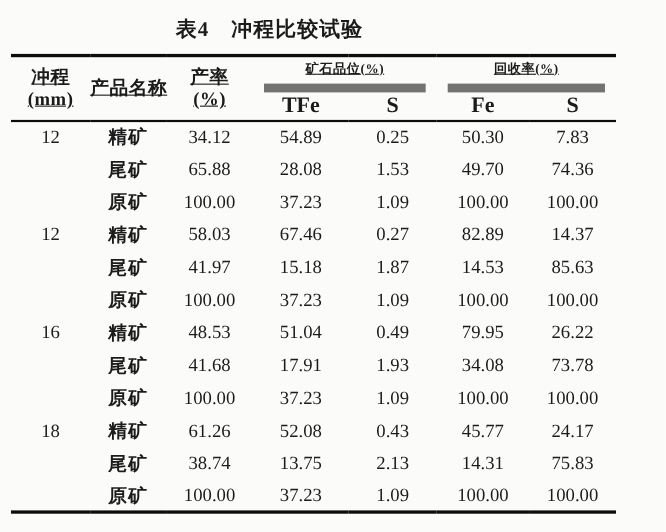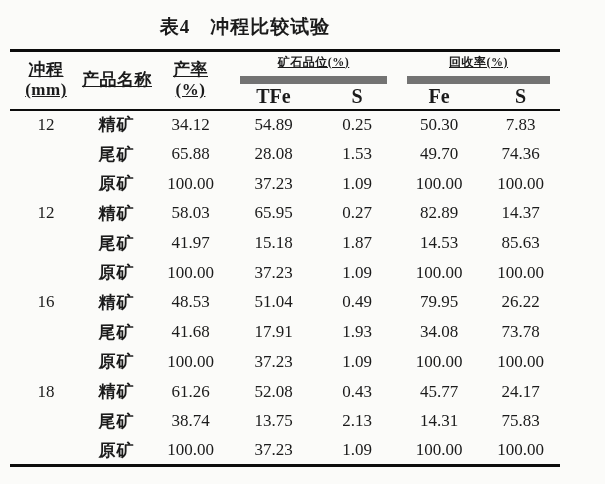--- a/index.html
+++ b/index.html
@@ -134,7 +134,7 @@
         <td>12</td>
         <td class="product">精矿</td>
         <td>58.03</td>
-        <td>65.95</td>
+        <td>67.46</td>
         <td>0.27</td>
         <td>82.89</td>
         <td>14.37</td>

